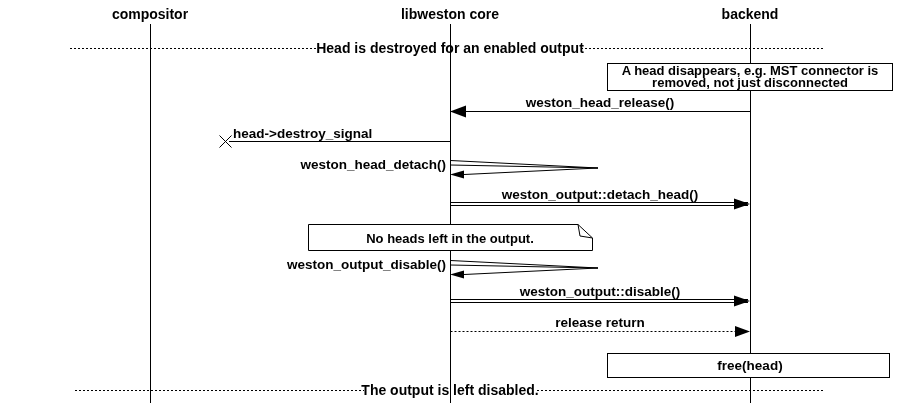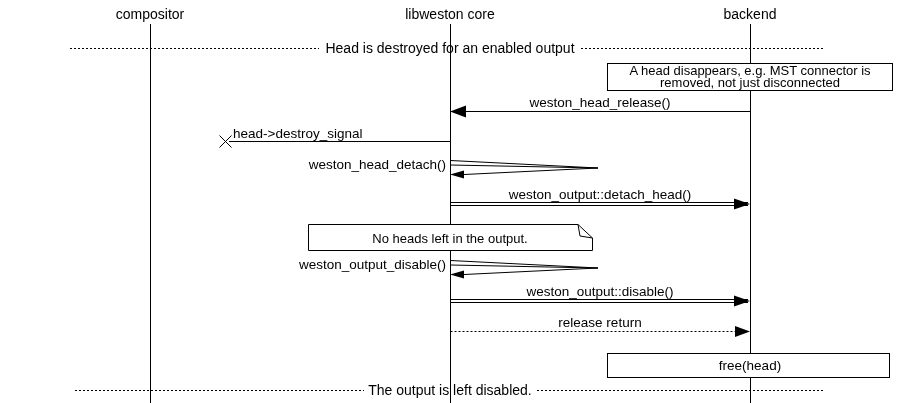--- a/index.html
+++ b/index.html
@@ -6,6 +6,7 @@
   .diagram-wrap{
     width:900px;height:403px;position:relative;background:#ffffff;
     font-family:"Liberation Sans", sans-serif;
+    font-weight:bold;
   }
   svg{display:block;}
   text{

